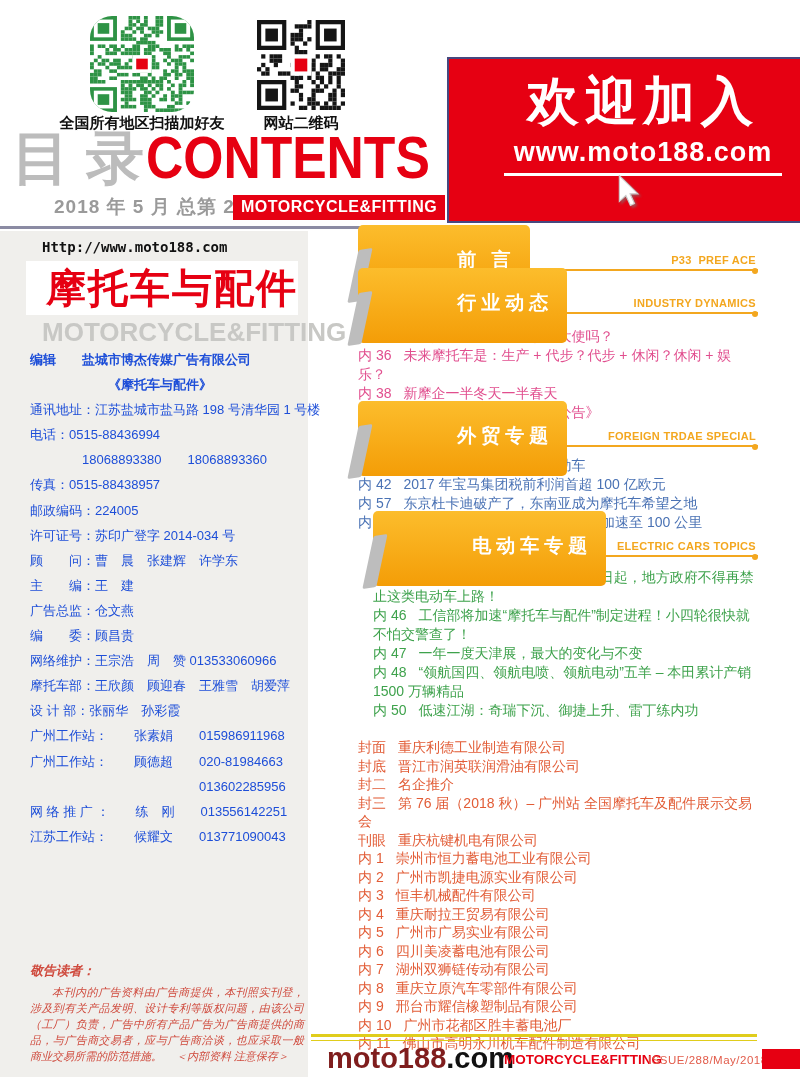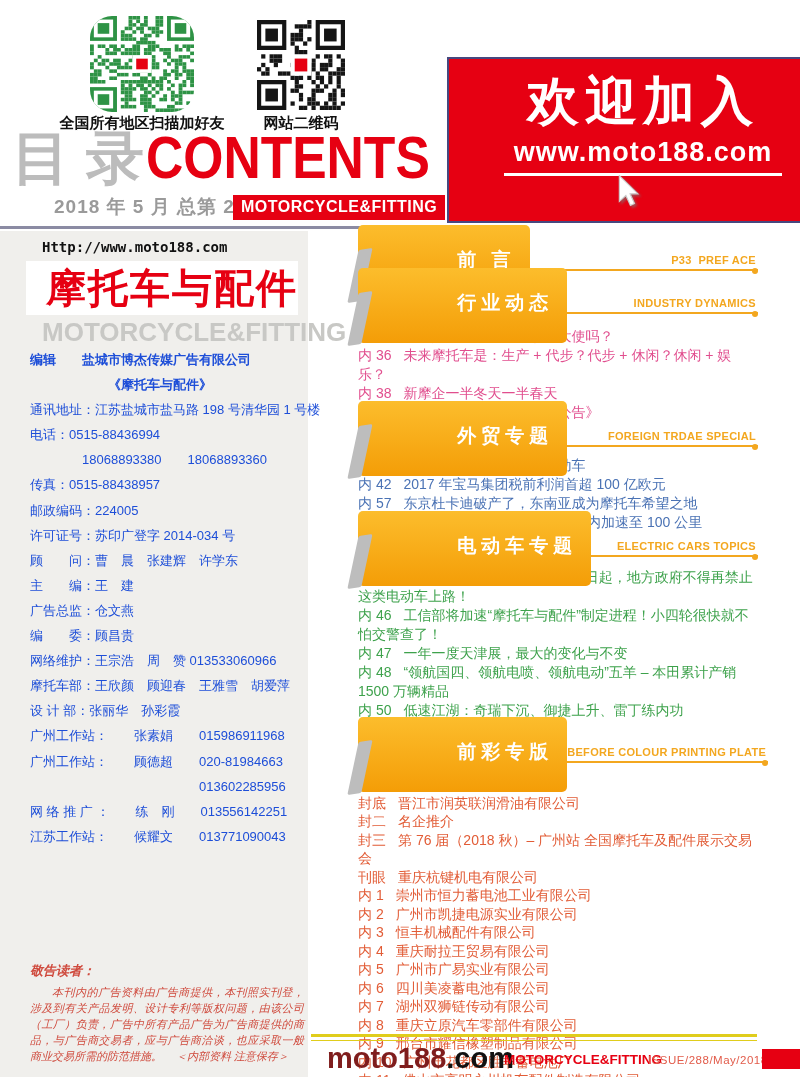--- a/index.html
+++ b/index.html
@@ -73,7 +73,7 @@
   .section:nth-child(2) .items{margin-top:6px;}
   .section:nth-child(3) .items{margin-top:2px;}
   .section:nth-child(4) .items{margin-top:4px;}
-  .section:nth-child(4){margin-bottom:18px;}
+  .section:nth-child(4){margin-bottom:18px;margin-left:15px;}
   .section:nth-child(5) .items{margin-top:5px;}
   .section:nth-child(5) .items li{line-height:18.5px;}
 

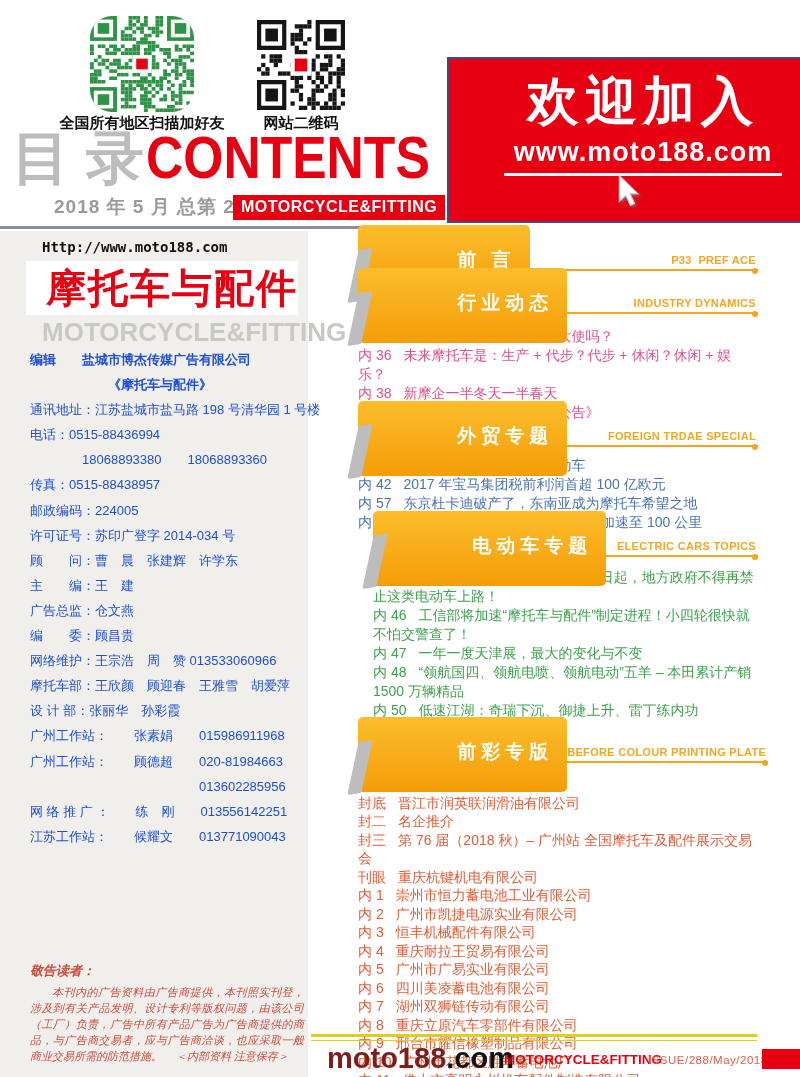--- a/index.html
+++ b/index.html
@@ -640,14 +640,6 @@
         </ul>
   </div>
       <div class="section">
-    <div class="section-head">
-      <div class="tab">
-        <span>前彩专版</span>
-      </div>
-      <div class="rule">
-        <span class="en">BEFORE COLOUR PRINTING PLATE</span>
-      </div>
-    </div>
     <ul class="items" style="color: rgb(226, 92, 54);">
           <li><span class="pg">封面</span><span>重庆利德工业制造有限公司</span></li>
           <li><span class="pg">封底</span><span>晋江市润英联润滑油有限公司</span></li>

